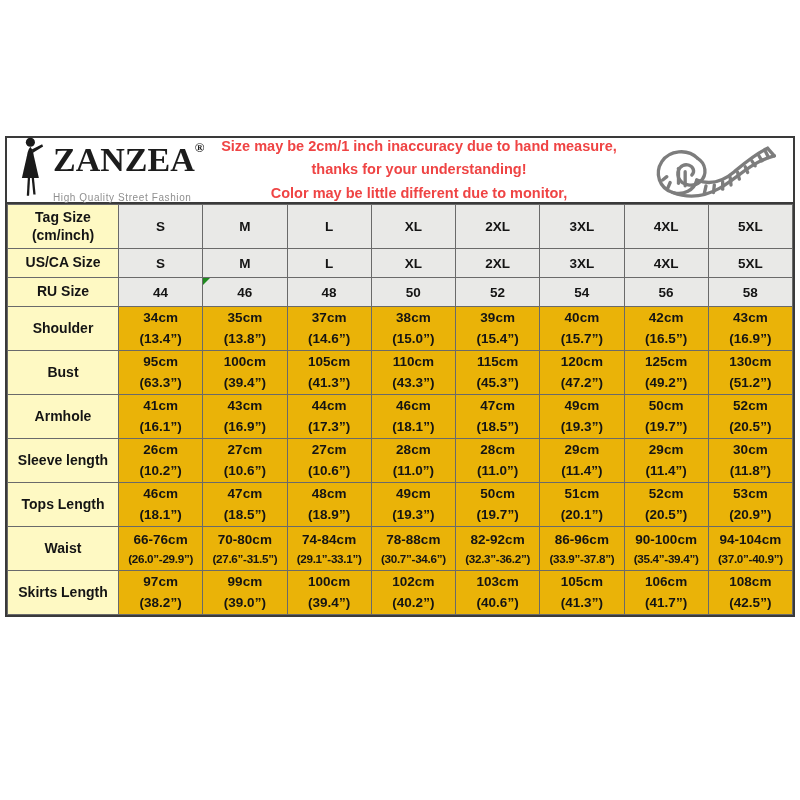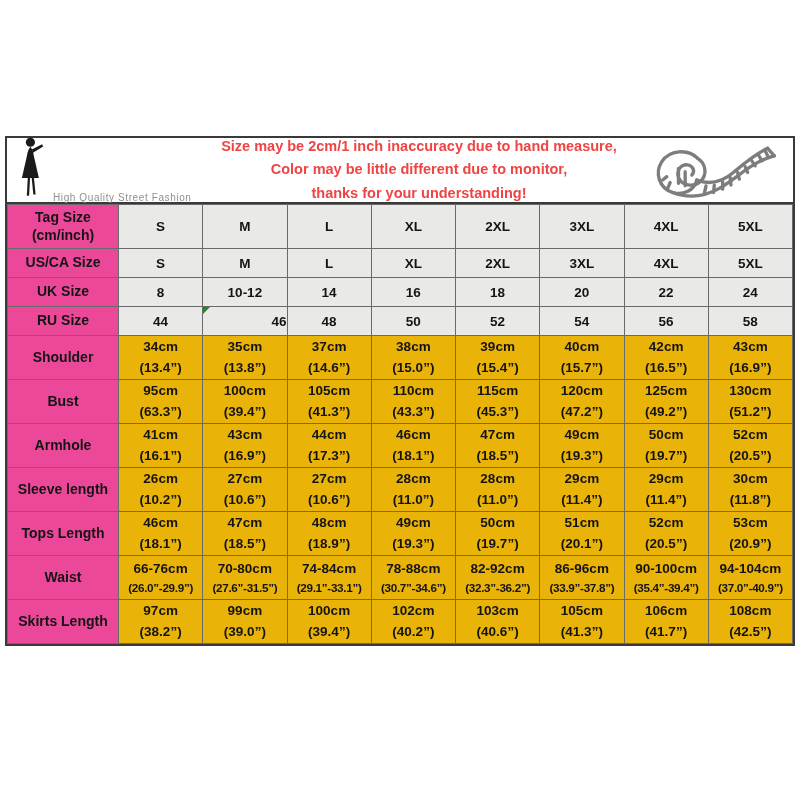--- a/index.html
+++ b/index.html
@@ -50,6 +50,7 @@
         </svg>
       </span>
       <span class="logo-text">
+        <div class="brand-line"><span>ZANZEA</span><span class="reg-mark">®</span></div>
         <div class="tagline">High Quality Street Fashion</div>
       </span>
     </div>

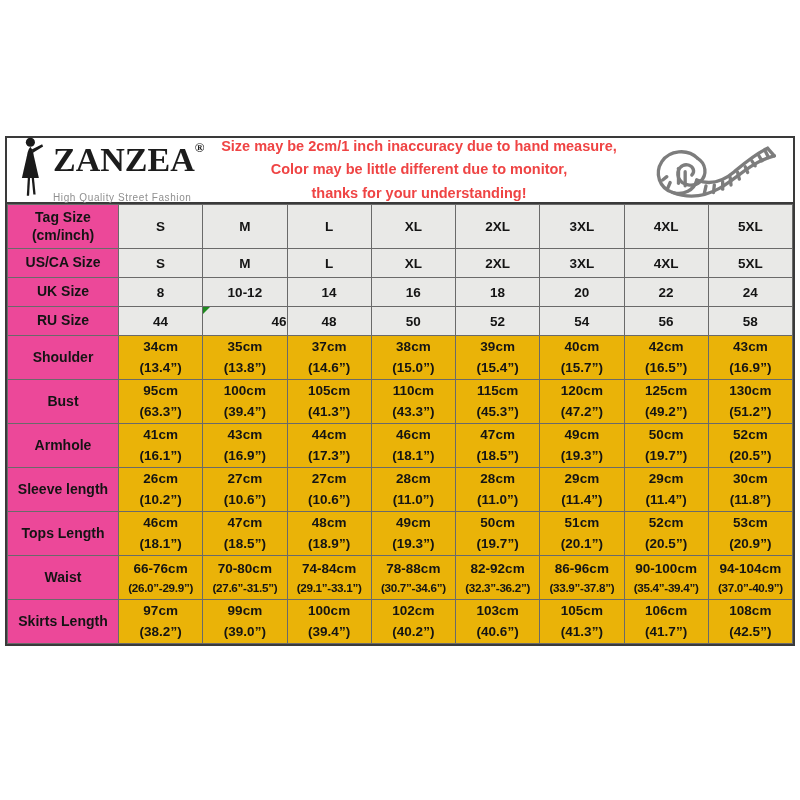--- a/index.html
+++ b/index.html
@@ -57,8 +57,8 @@
 
     <div class="notice">
       <div>Size may be 2cm/1 inch inaccuracy due to hand measure,</div>
+      <div>thanks for your understanding!</div>
       <div>Color may be little different due to monitor,</div>
-      <div>thanks for your understanding!</div>
     </div>
 
     <div class="tape-wrap">

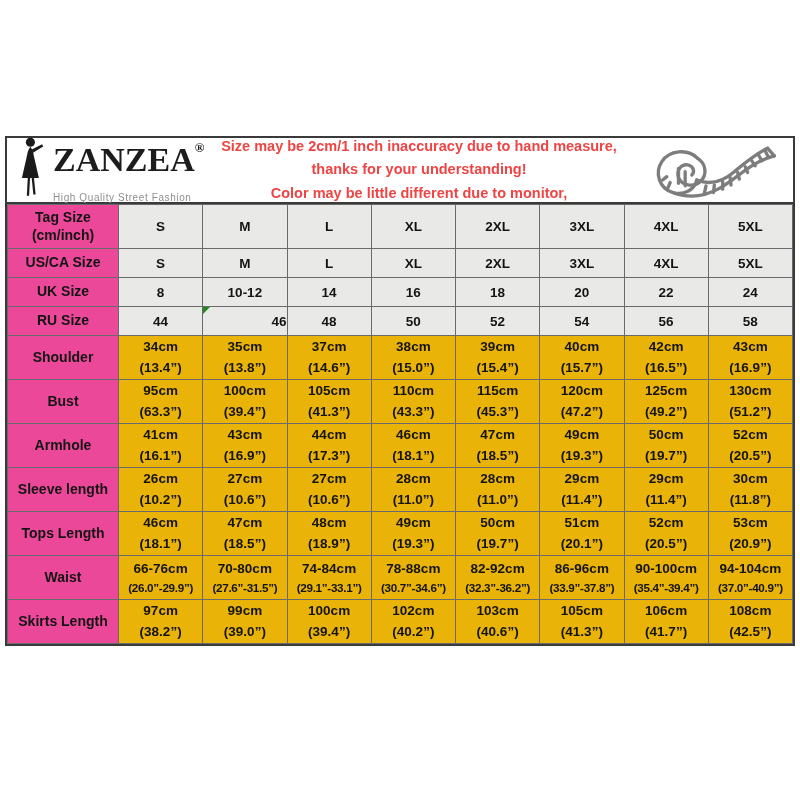--- a/index.html
+++ b/index.html
@@ -18,7 +18,7 @@
   
   table{border-collapse:collapse;width:100%;table-layout:fixed;}
   td{border:1px solid #6a6a6a;text-align:center;vertical-align:middle;font-weight:bold;padding:0;}
-  .label-cell{width:110px;background:#ec4899;font-size:14px;line-height:1.25;}
+  .label-cell{width:110px;background:#fef9c3;font-size:14px;line-height:1.25;}
   td.shaded{background:#e9e9e7;font-size:13.5px;}
   td.measure{background:#eab308;font-size:13.5px;}
   .cell-line{line-height:1.5;white-space:nowrap;}

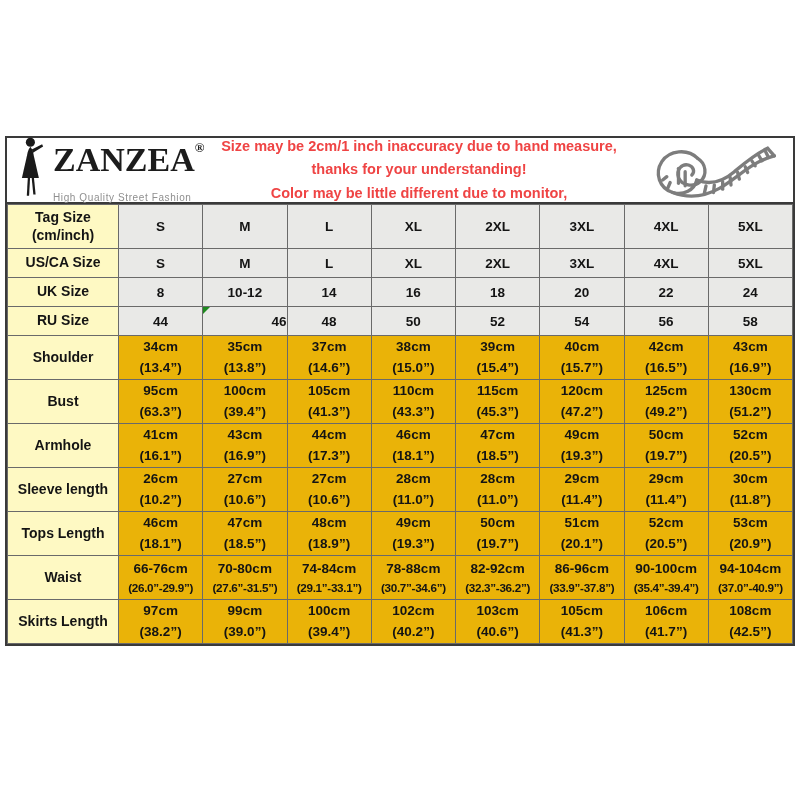--- a/index.html
+++ b/index.html
@@ -119,19 +119,6 @@
         </tr>
         <tr class="row-size">
           <td class="label-cell">
-            <div>UK Size</div>
-          </td>
-          <td class="shaded">8</td>
-          <td class="shaded">10-12</td>
-          <td class="shaded">14</td>
-          <td class="shaded">16</td>
-          <td class="shaded">18</td>
-          <td class="shaded">20</td>
-          <td class="shaded">22</td>
-          <td class="shaded">24</td>
-        </tr>
-        <tr class="row-size">
-          <td class="label-cell">
             <div>RU Size</div>
           </td>
           <td class="shaded">44</td>

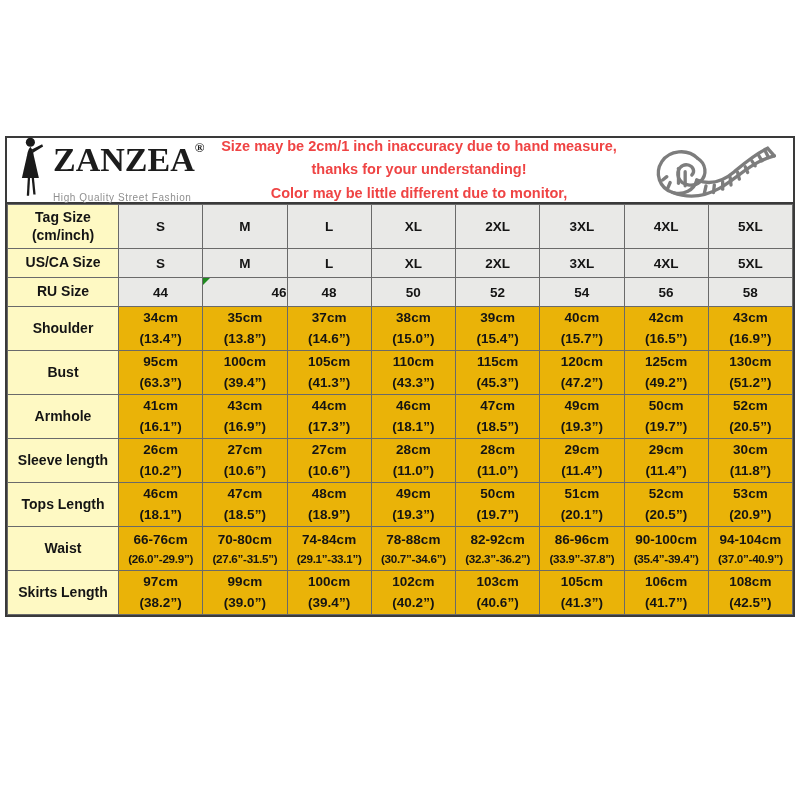--- a/index.html
+++ b/index.html
@@ -26,7 +26,7 @@
   .row-tag{height:44px;}
   .row-size{height:29px;padding-left:34px;}
   .row-measure{height:44px;padding-left:40px;}
-  td.has-marker{position:relative;text-align:right;}
+  td.has-marker{position:relative;}
   .comment-marker{position:absolute;top:0;left:0;width:0;height:0;border-top:7px solid #1f8a1f;border-right:7px solid transparent;}
 </style>
 </head>

